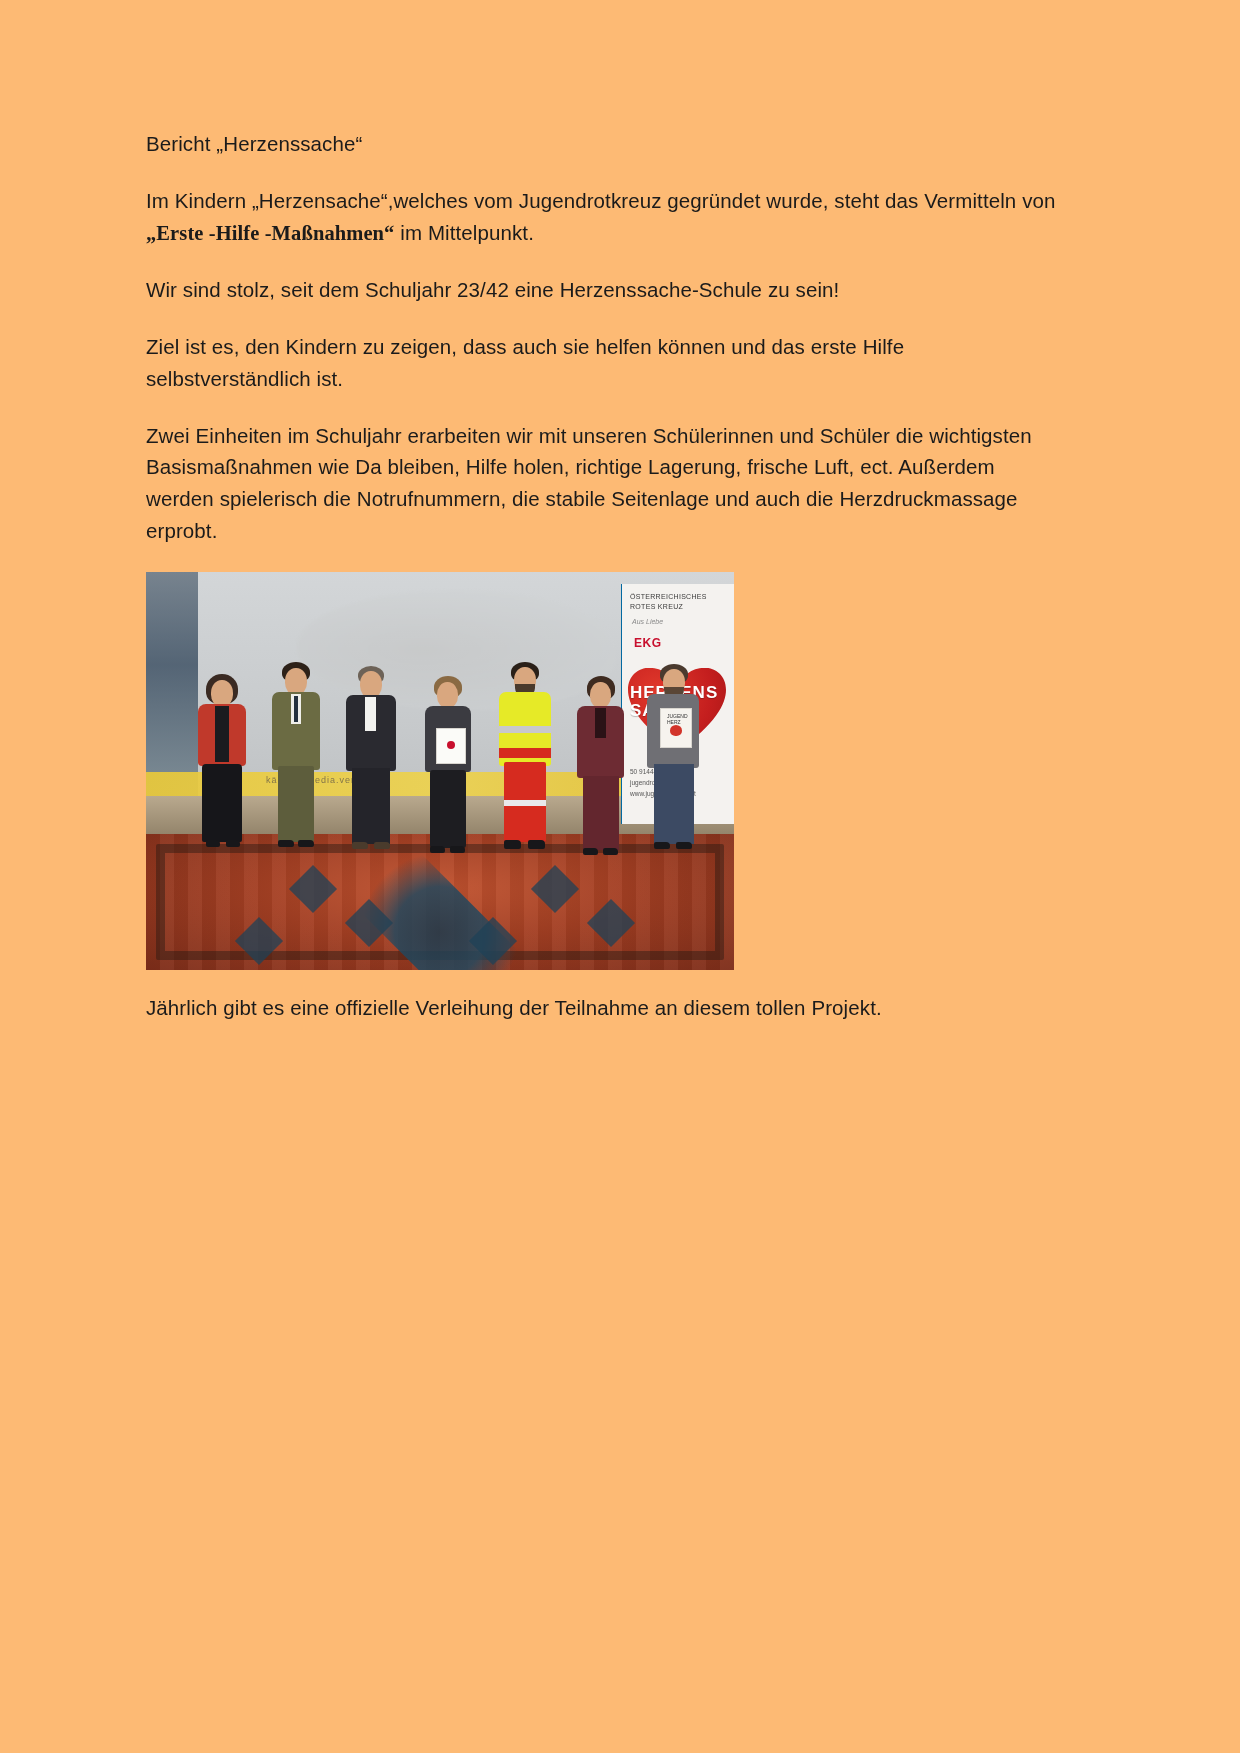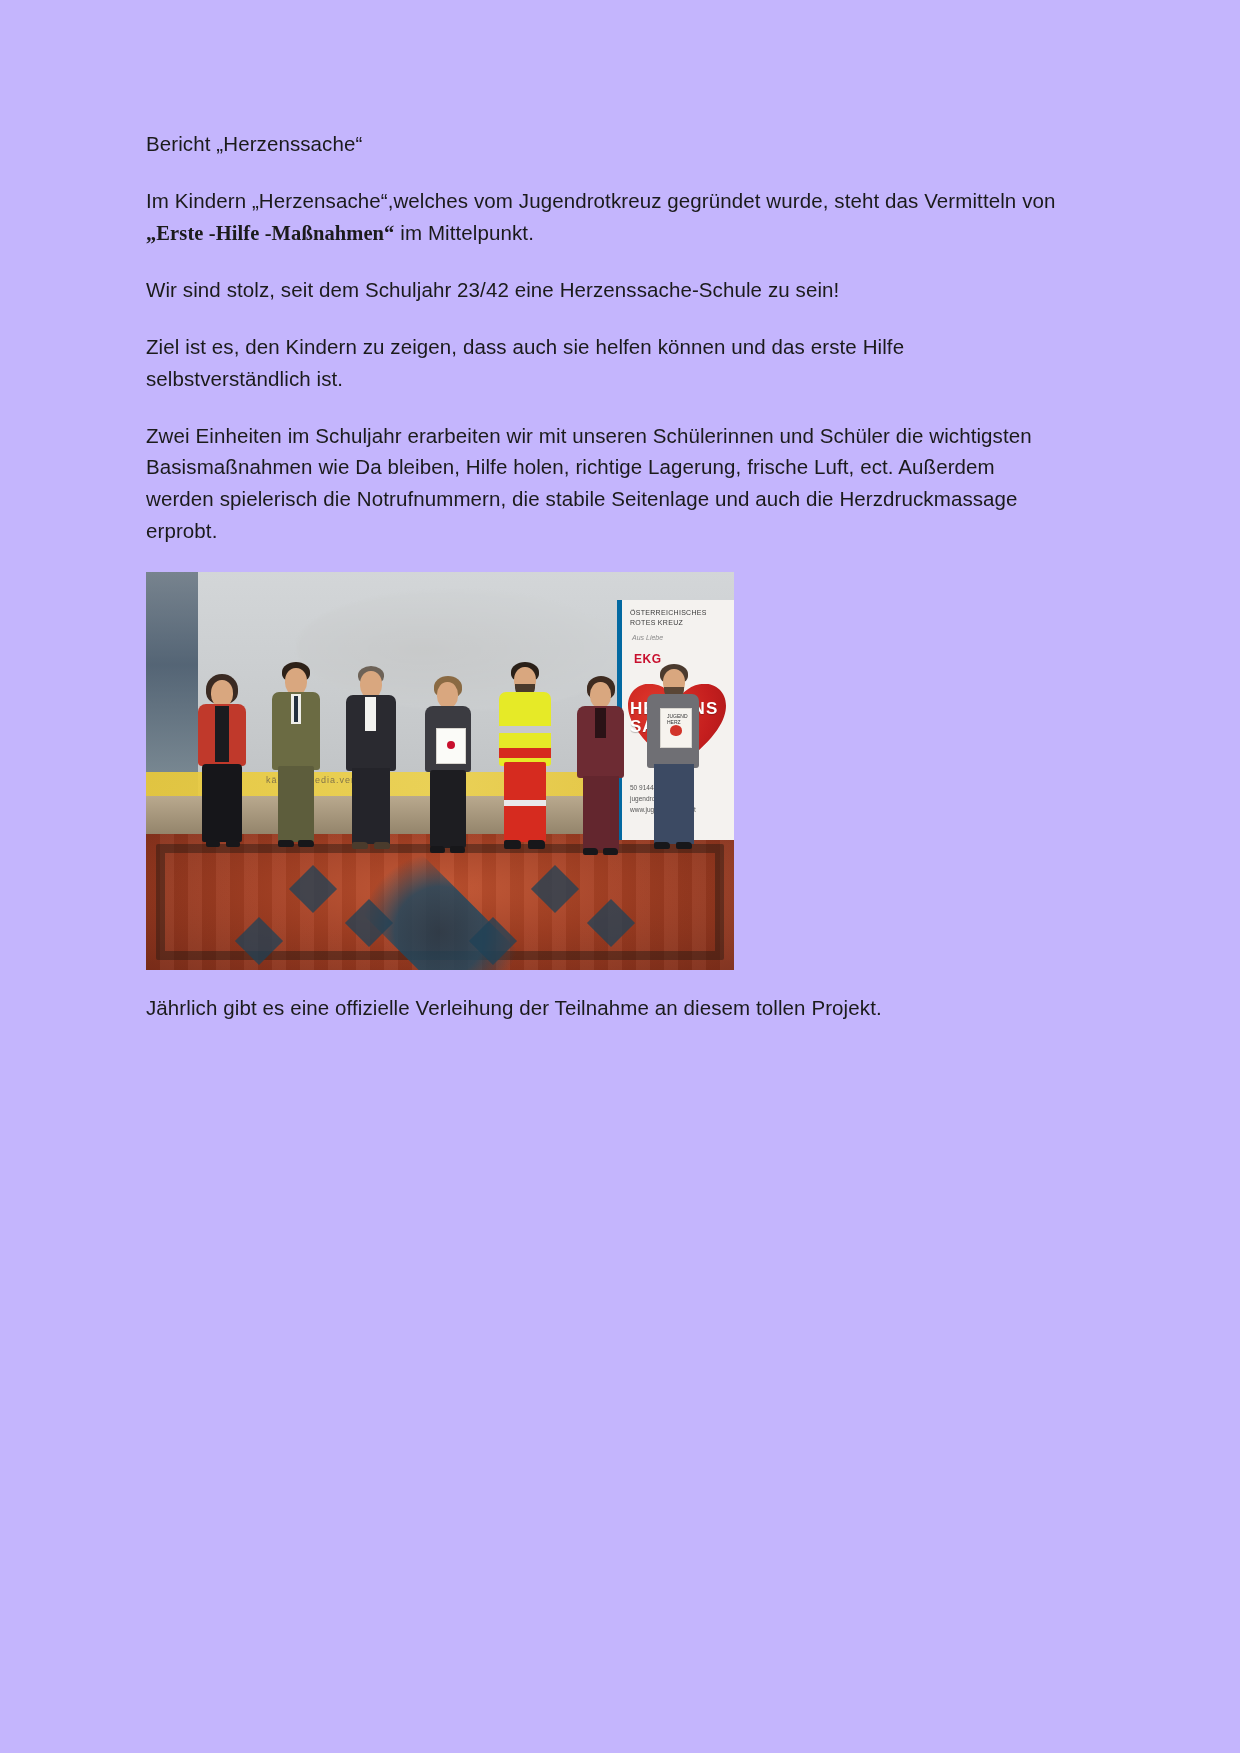--- a/index.html
+++ b/index.html
@@ -18,7 +18,7 @@
     position: relative;
     width: 1240px;
     height: 1753px;
-    background: #c4b5fd;
+    background: #fdba74;
     box-sizing: border-box;
     padding: 128px 100px 0 146px;
   }

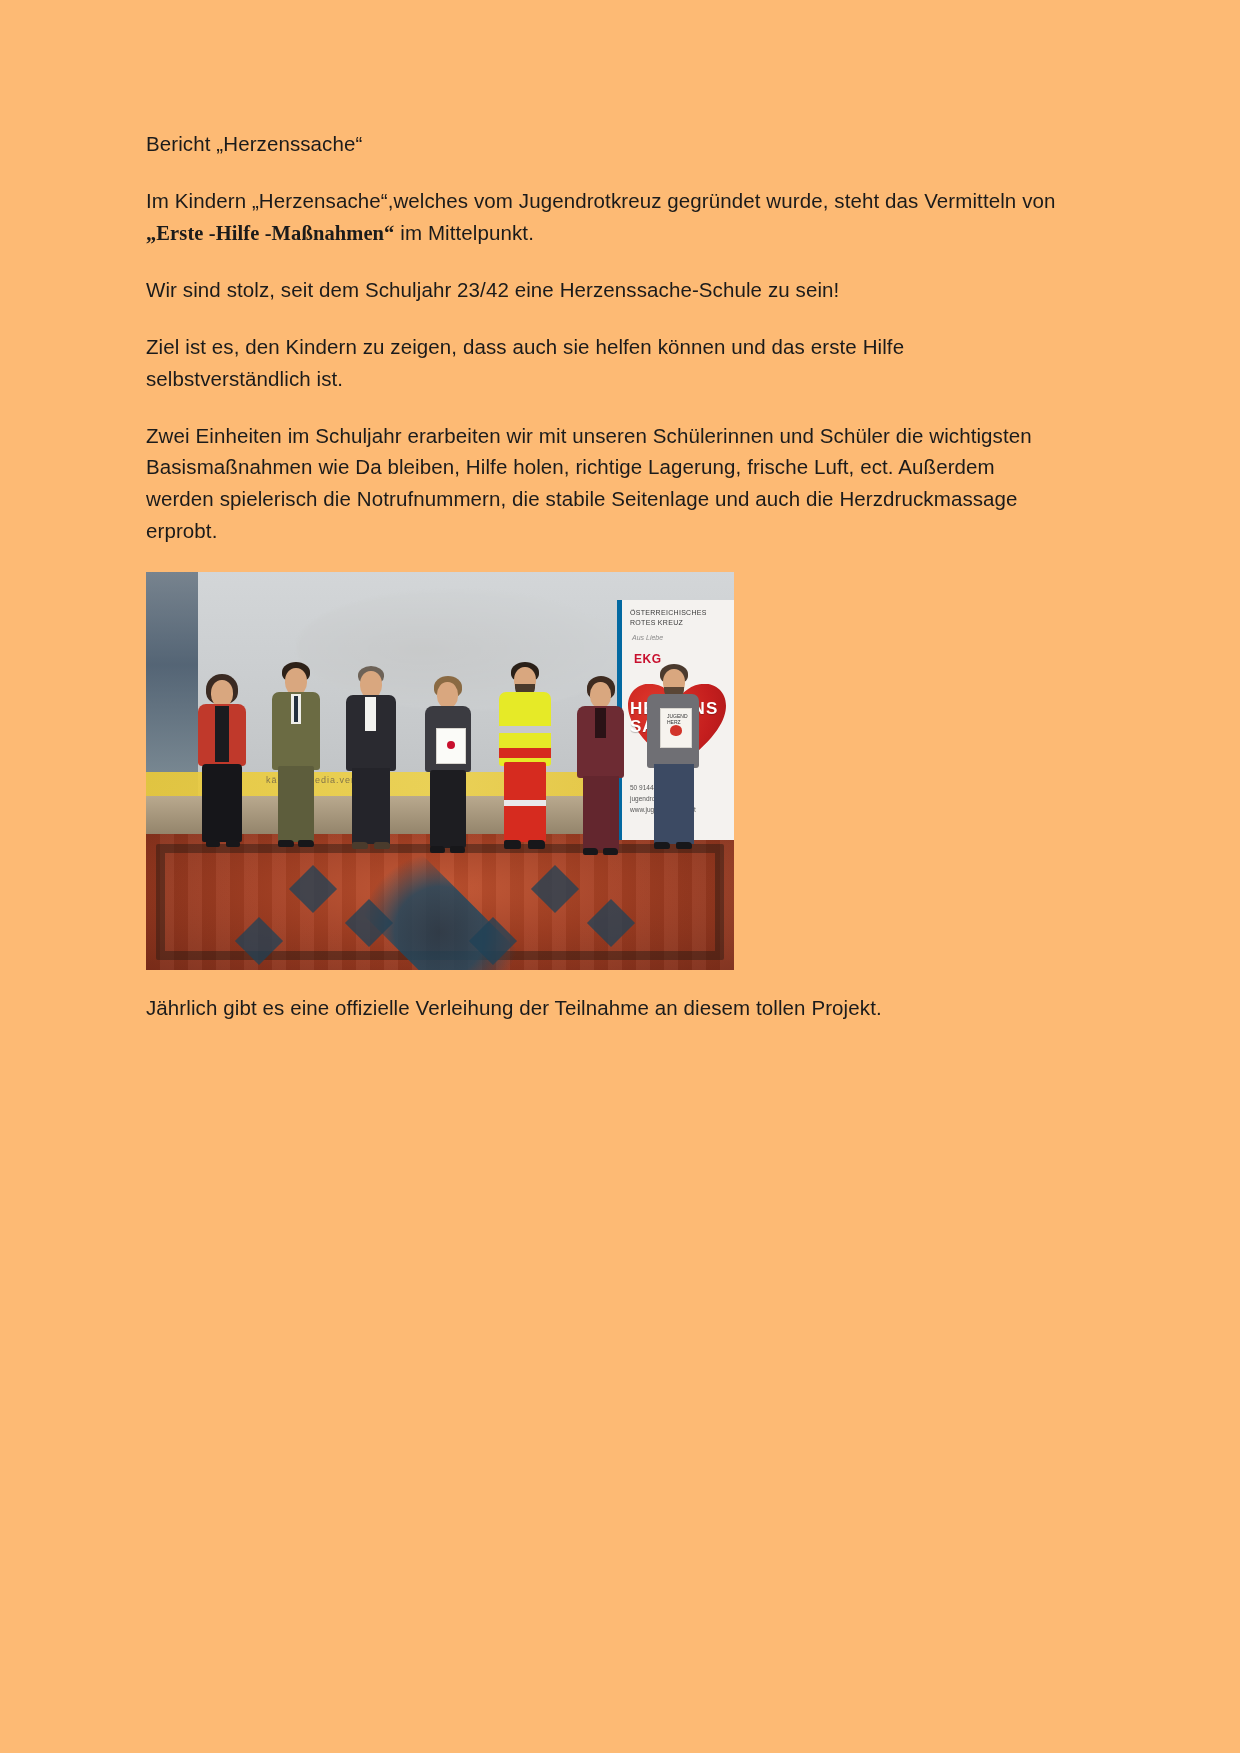--- a/index.html
+++ b/index.html
@@ -135,11 +135,11 @@
   .banner {
     position: absolute;
     right: 0;
-    top: 28px;
+    top: 12px;
     width: 112px;
     height: 240px;
     background: #f4f2ef;
-    border-left: 5px solid #0369a1;
+    border-left: 1px solid #0369a1;
   }
   .banner-head {
     position: absolute;

